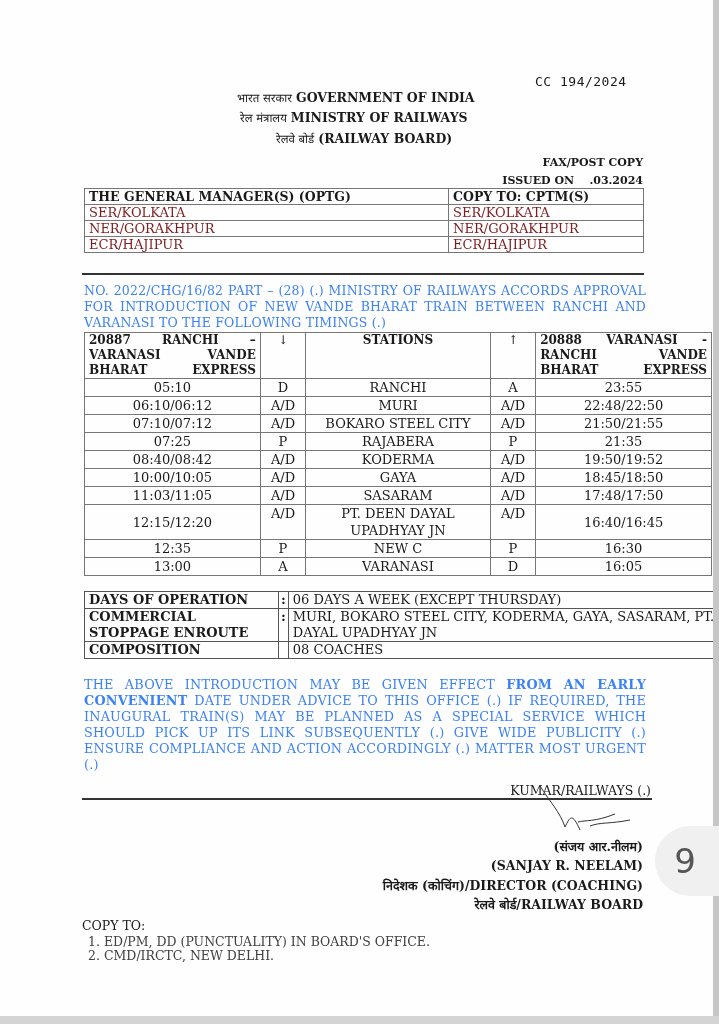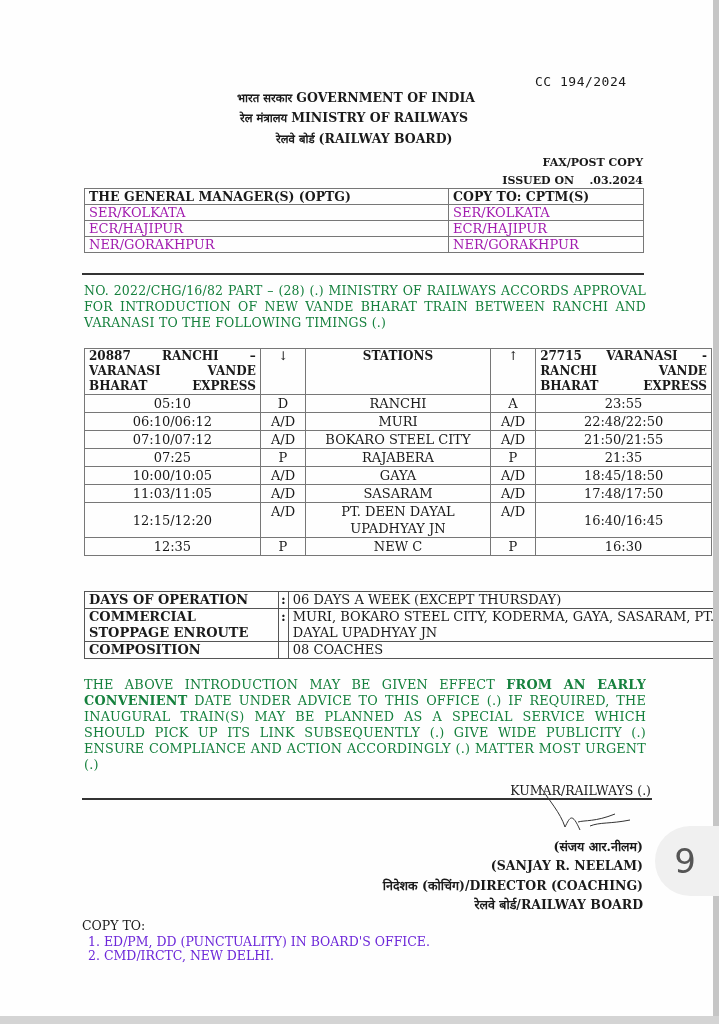--- a/index.html
+++ b/index.html
@@ -18,7 +18,7 @@
     .abs { position: absolute; }
     .ref { left: 535px; top: 74px; font-size: 13px; font-family: "DejaVu Sans Mono", monospace; letter-spacing: 0.5px; }
     .hdr { font-size: 12.5px; font-weight: bold; text-align: center; }
-    .hdr .hi { font-weight: bold; font-size: 11.5px; margin-right: 4px; }
+    .hdr .hi { font-weight: normal; font-size: 11.5px; margin-right: 4px; }
     .fax { font-size: 11px; font-weight: bold; text-align: right; }
 
     table { border-collapse: collapse; }

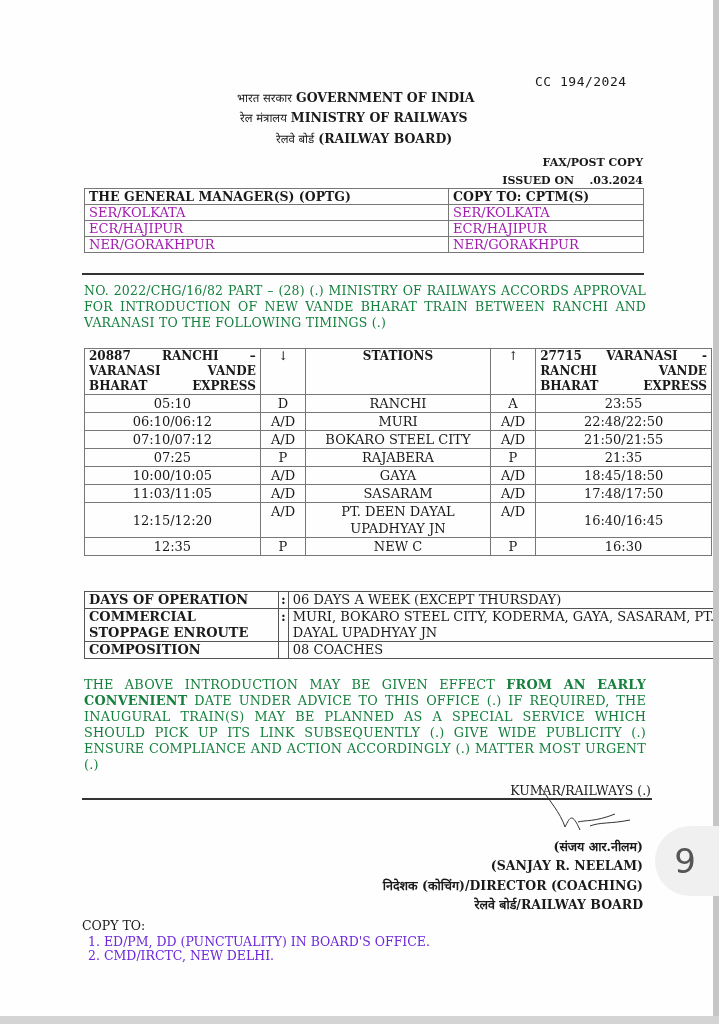--- a/index.html
+++ b/index.html
@@ -26,7 +26,7 @@
 
     .gm-table { position: absolute; left: 84px; top: 188px; width: 560px; }
     .gm-table th { text-align: left; font-size: 12.5px; font-weight: bold; margin-left: 32px; }
-    .gm-table td { color: #a21caf; font-size: 13px; }
+    .gm-table td { color: #7f1d1d; font-size: 13px; }
 
     .rule { position: absolute; left: 82px; height: 2px; background: #333; }
 

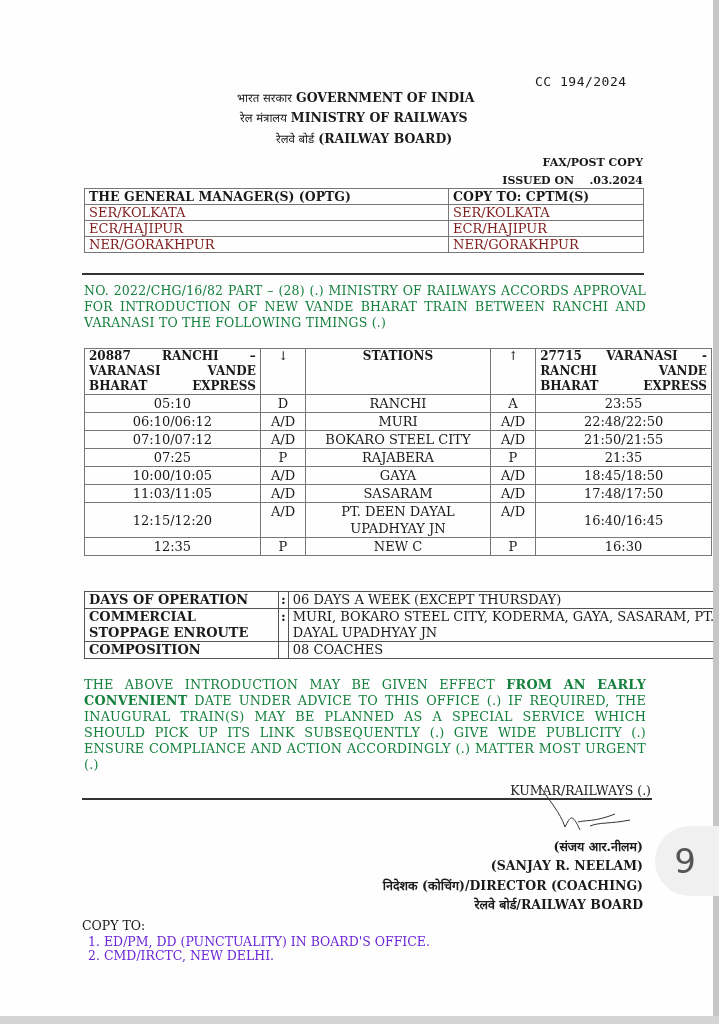--- a/index.html
+++ b/index.html
@@ -92,12 +92,12 @@
       <td>SER/KOLKATA</td>
     </tr>
     <tr>
+      <td>NER/GORAKHPUR</td>
+      <td>NER/GORAKHPUR</td>
+    </tr>
+    <tr>
       <td>ECR/HAJIPUR</td>
       <td>ECR/HAJIPUR</td>
-    </tr>
-    <tr>
-      <td>NER/GORAKHPUR</td>
-      <td>NER/GORAKHPUR</td>
     </tr>
   </tbody>
     </table>

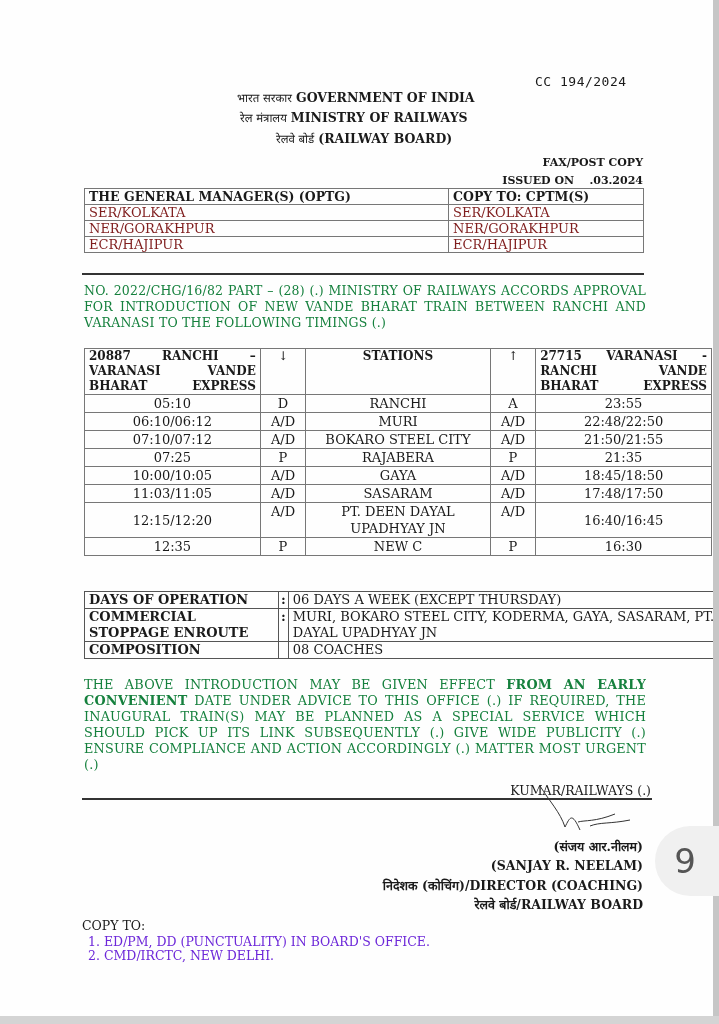--- a/index.html
+++ b/index.html
@@ -30,7 +30,7 @@
 
     .rule { position: absolute; left: 82px; height: 2px; background: #333; }
 
-    .para { position: absolute; left: 84px; width: 562px; font-family: "DejaVu Serif", serif; font-size: 12.5px; line-height: 16px; text-align: justify; color: #15803d; letter-spacing: 0.2px; }
+    .para { position: absolute; left: 84px; width: 562px; font-family: "DejaVu Serif", serif; font-size: 12.5px; line-height: 16px; text-align: justify; color: #3b82f6; letter-spacing: 0.2px; }
 
     .tt { position: absolute; left: 84px; top: 348px; width: 628px; padding-left: 40px; }
     .tt th { font-size: 12px; font-weight: bold; vertical-align: top; text-align: center; }

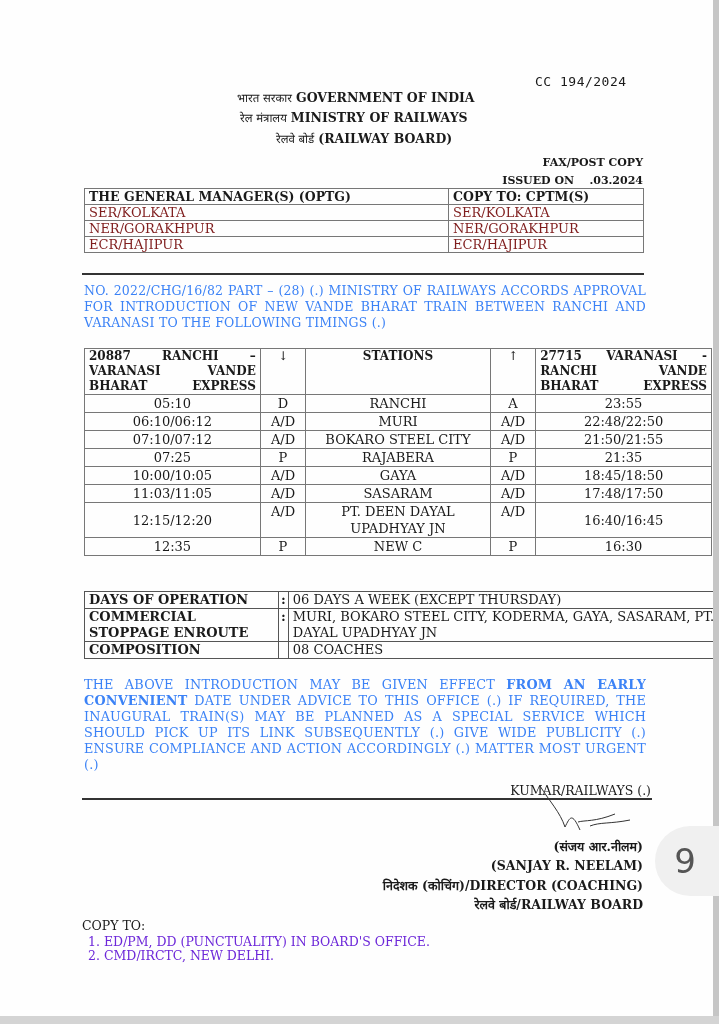--- a/index.html
+++ b/index.html
@@ -32,7 +32,7 @@
 
     .para { position: absolute; left: 84px; width: 562px; font-family: "DejaVu Serif", serif; font-size: 12.5px; line-height: 16px; text-align: justify; color: #3b82f6; letter-spacing: 0.2px; }
 
-    .tt { position: absolute; left: 84px; top: 348px; width: 628px; padding-left: 40px; }
+    .tt { position: absolute; left: 84px; top: 332px; width: 628px; padding-left: 40px; }
     .tt th { font-size: 12px; font-weight: bold; vertical-align: top; text-align: center; }
     .tt th.train { text-align: justify; text-align-last: justify; width: 150px; }
     .tt td { text-align: center; font-size: 13px; line-height: 17px; }

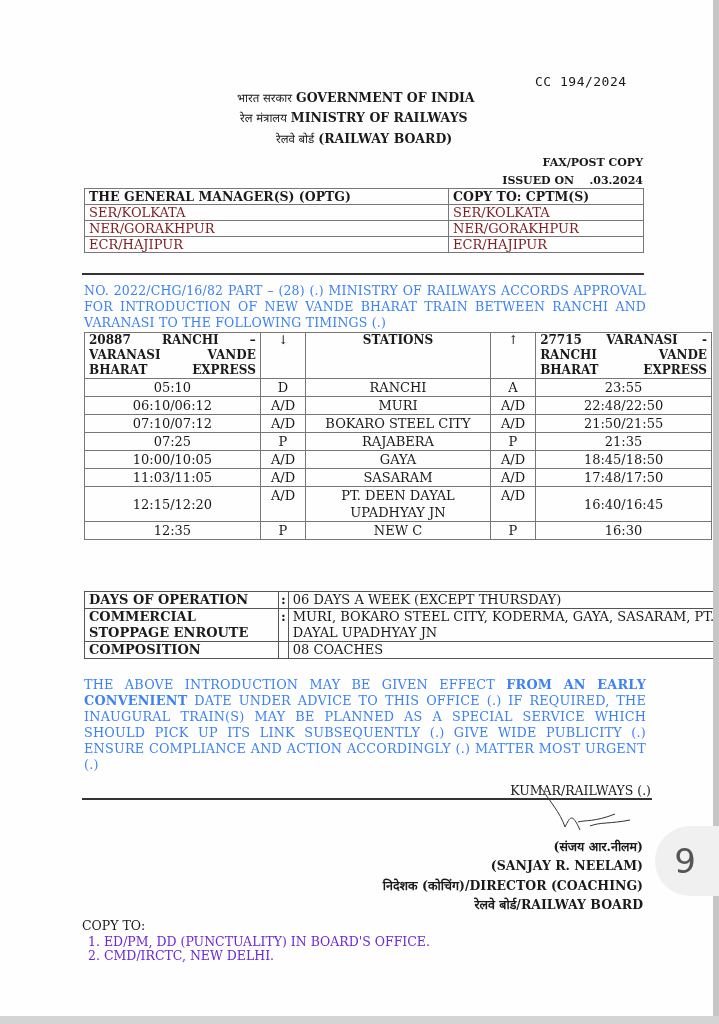--- a/index.html
+++ b/index.html
@@ -113,7 +113,7 @@
       <th style="font-weight:normal;">↓</th>
       <th>STATIONS</th>
       <th style="font-weight:normal;">↑</th>
-      <th class="train">27715 VARANASI - RANCHI VANDE BHARAT EXPRESS</th>
+      <th class="train">20888 VARANASI - RANCHI VANDE BHARAT EXPRESS</th>
     </tr>
     </tbody>
       <tbody id="tt-body">

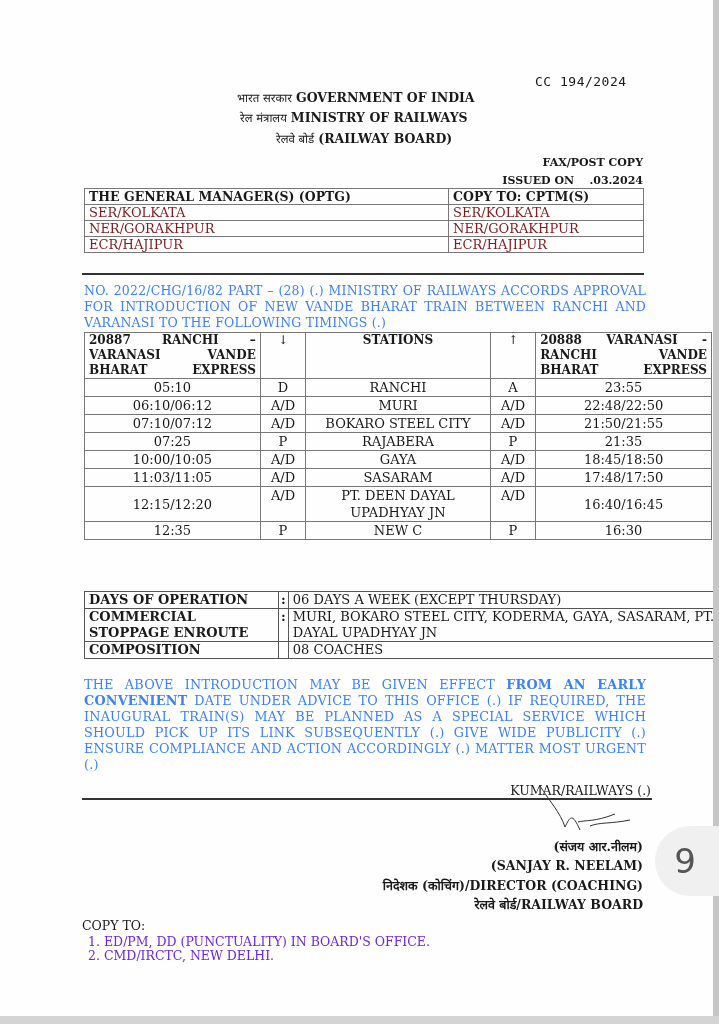--- a/index.html
+++ b/index.html
@@ -146,6 +146,13 @@
           <td class="t2">21:35</td>
         </tr>
         <tr>
+          <td class="t">08:40/08:42</td>
+          <td class="c">A/D</td>
+          <td class="st">KODERMA</td>
+          <td class="c">A/D</td>
+          <td class="t2">19:50/19:52</td>
+        </tr>
+        <tr>
           <td class="t">10:00/10:05</td>
           <td class="c">A/D</td>
           <td class="st">GAYA</td>

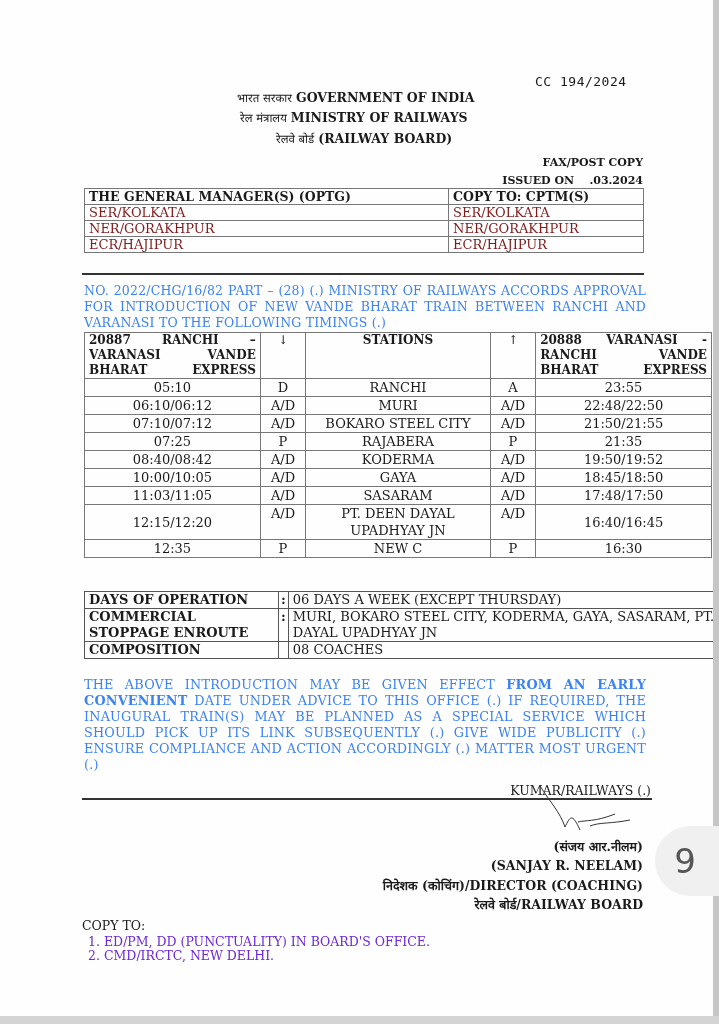--- a/index.html
+++ b/index.html
@@ -180,6 +180,13 @@
           <td class="c">P</td>
           <td class="t2">16:30</td>
         </tr>
+        <tr>
+          <td class="t">13:00</td>
+          <td class="c">A</td>
+          <td class="st">VARANASI</td>
+          <td class="c">D</td>
+          <td class="t2">16:05</td>
+        </tr>
       </tbody>
   </table>
 

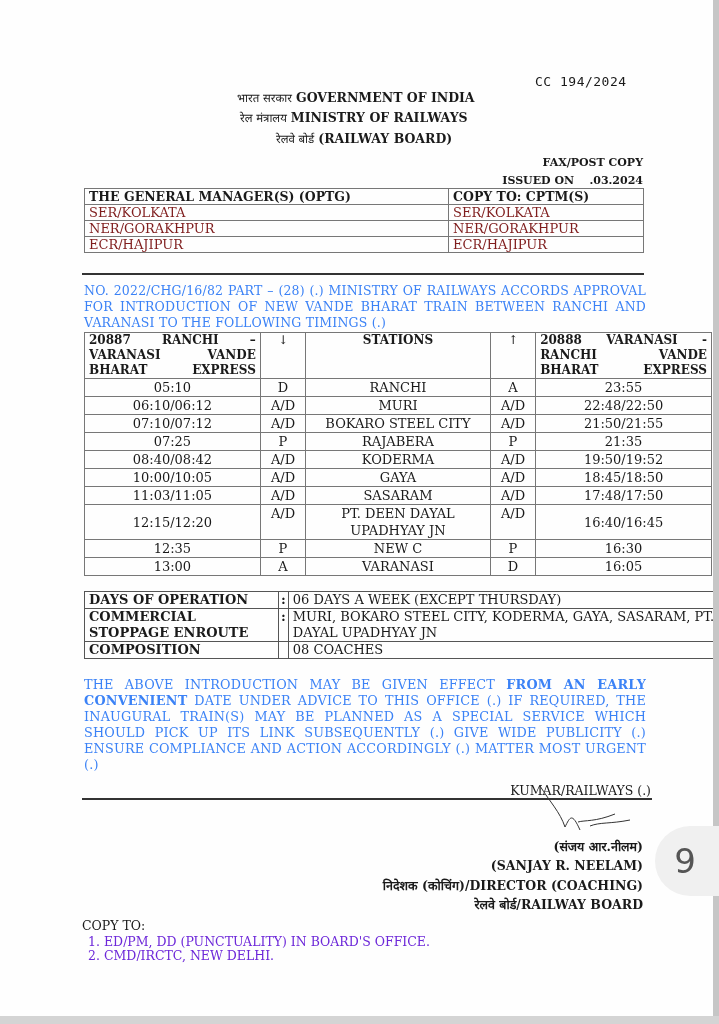--- a/index.html
+++ b/index.html
@@ -51,7 +51,7 @@
 
     .copy { position: absolute; left: 82px; top: 918px; font-size: 12.5px; }
     .copy .h { font-weight: normal; }
-    .copy ol { margin: 2px 0 0 0; padding-left: 22px; font-size: 12.5px; line-height: 14px; color: #6d28d9; }
+    .copy ol { margin: 2px 0 0 0; padding-left: 22px; font-size: 12.5px; line-height: 14px; color: #404040; }
 
     .pagebadge {
       position: absolute; left: 655px; top: 826px; width: 70px; height: 70px;

